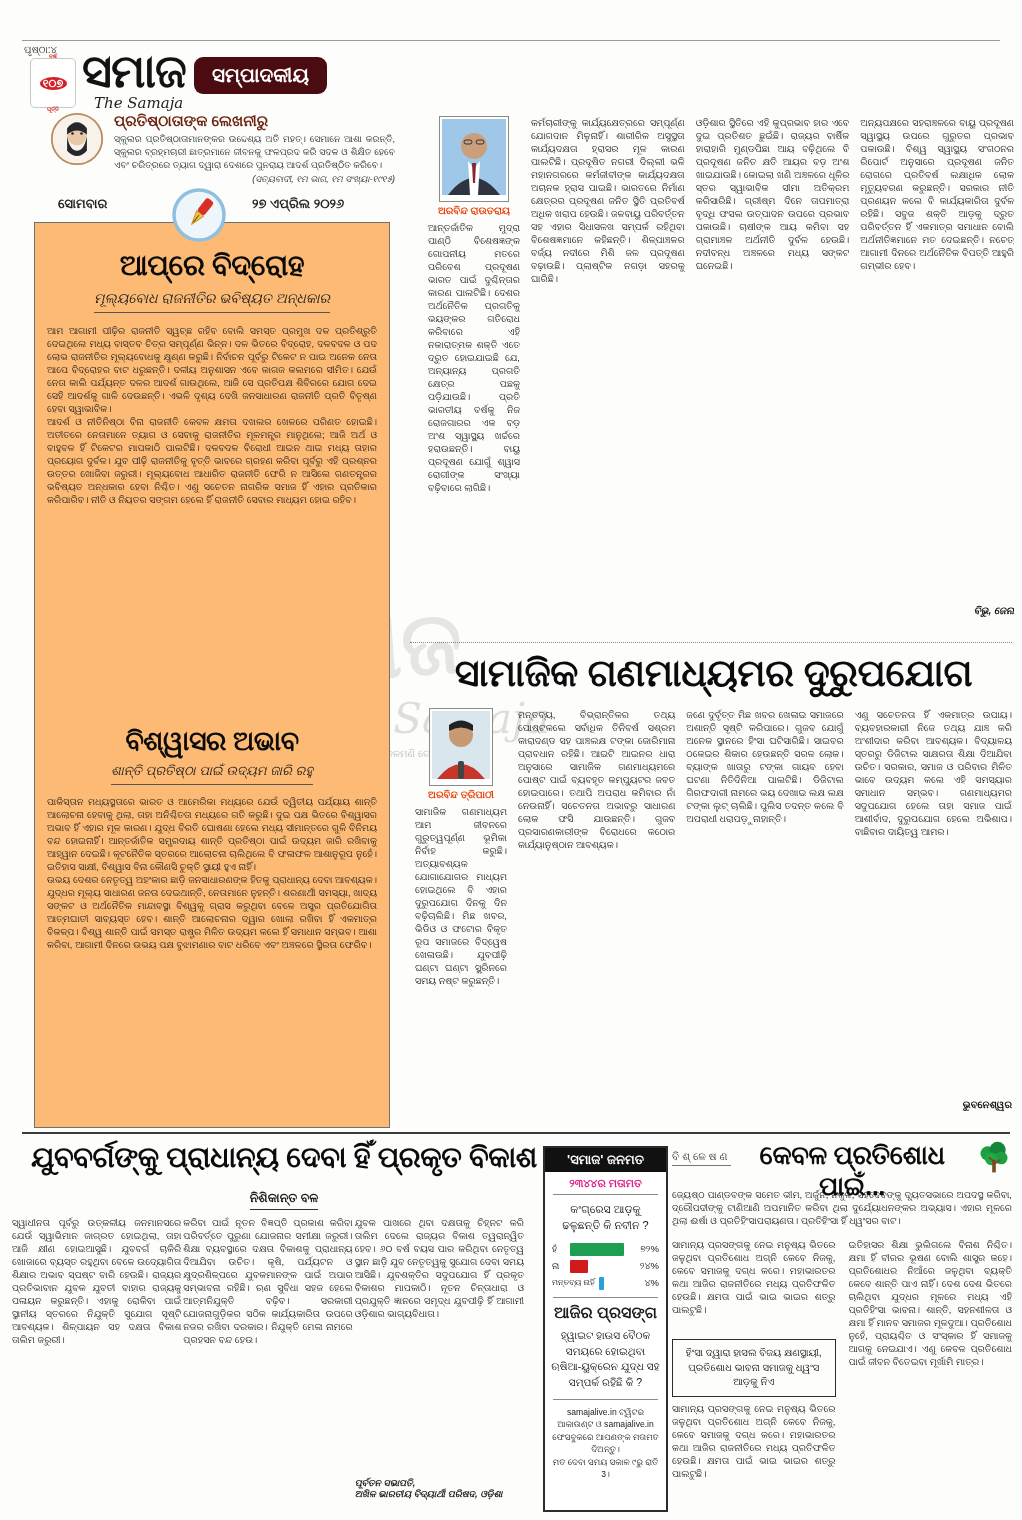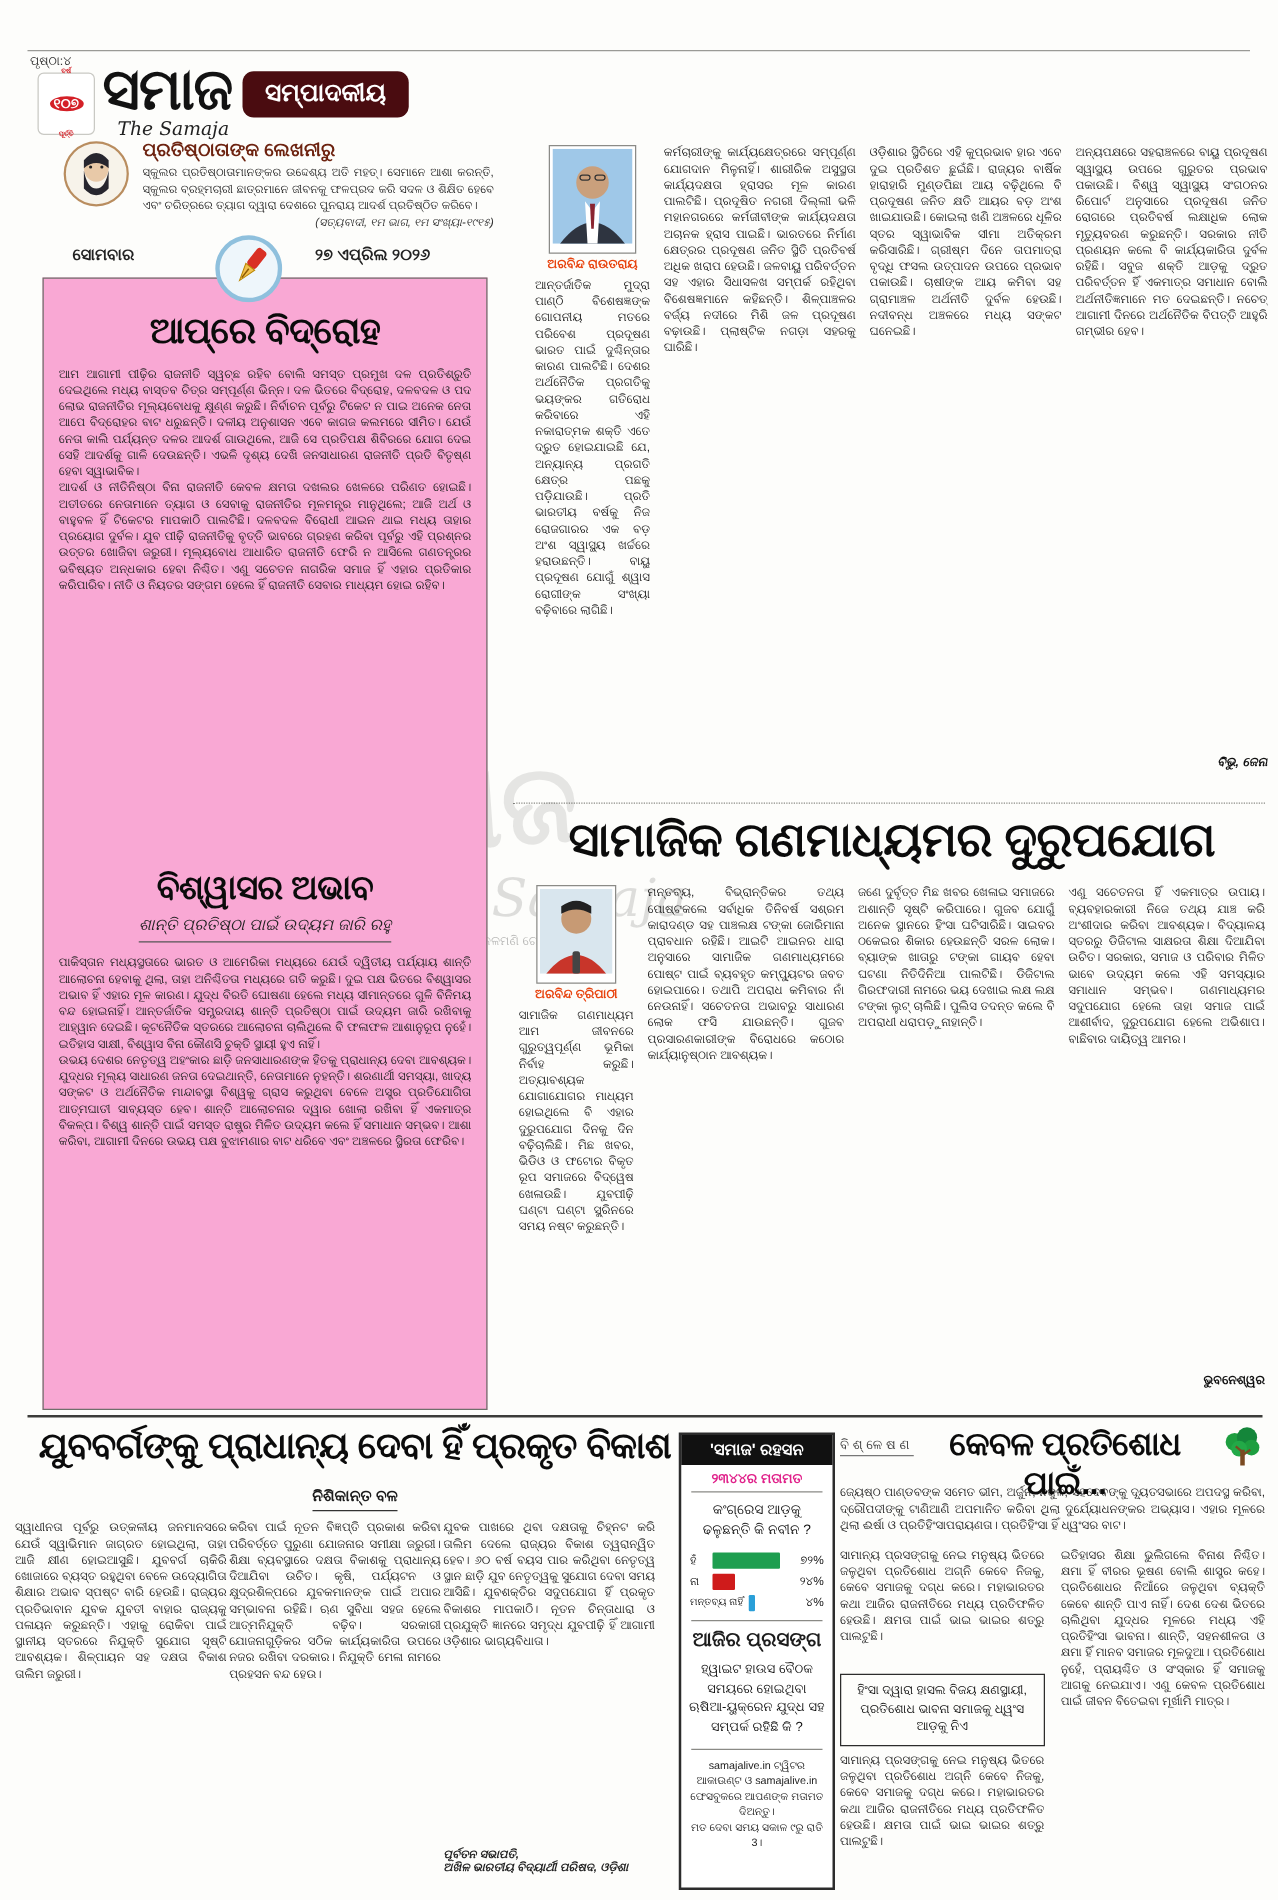--- a/index.html
+++ b/index.html
@@ -156,7 +156,7 @@
   <div class="abs" style="left:58px;top:196px;font-size:13px;font-weight:bold;color:#222">ସୋମବାର</div>
   <div class="abs" style="left:252px;top:196px;font-size:13px;font-weight:bold;color:#222">୨୭ ଏପ୍ରିଲ ୨୦୨୬</div>
 
-  <div class="abs ed-box" style="left:34px;top:222px;width:356px;height:906px;background:#f9a8d4">
+  <div class="abs ed-box" style="left:34px;top:222px;width:356px;height:906px;background:#fdba74">
     <div class="headline ed-h">ଆପ୍ରେ ବିଦ୍ରୋହ</div>
     <div class="just" style="height:392px;margin-top:11px">ଆମ ଆଗାମୀ ପୀଢ଼ିର ରାଜନୀତି ସ୍ୱଚ୍ଛ ରହିବ ବୋଲି ସମସ୍ତ ପ୍ରମୁଖ ଦଳ ପ୍ରତିଶ୍ରୁତି ଦେଇଥିଲେ ମଧ୍ୟ ବାସ୍ତବ ଚିତ୍ର ସମ୍ପୂର୍ଣ୍ଣ ଭିନ୍ନ। ଦଳ ଭିତରେ ବିଦ୍ରୋହ, ଦଳବଦଳ ଓ ପଦ ଲୋଭ ରାଜନୀତିର ମୂଲ୍ୟବୋଧକୁ କ୍ଷୁଣ୍ଣ କରୁଛି। ନିର୍ବାଚନ ପୂର୍ବରୁ ଟିକେଟ ନ ପାଇ ଅନେକ ନେତା ଆପେ ବିଦ୍ରୋହର ବାଟ ଧରୁଛନ୍ତି। ଦଳୀୟ ଅନୁଶାସନ ଏବେ କାଗଜ କଲମରେ ସୀମିତ। ଯେଉଁ ନେତା କାଲି ପର୍ଯ୍ୟନ୍ତ ଦଳର ଆଦର୍ଶ ଗାଉଥିଲେ, ଆଜି ସେ ପ୍ରତିପକ୍ଷ ଶିବିରରେ ଯୋଗ ଦେଇ ସେହି ଆଦର୍ଶକୁ ଗାଳି ଦେଉଛନ୍ତି। ଏଭଳି ଦୃଶ୍ୟ ଦେଖି ଜନସାଧାରଣ ରାଜନୀତି ପ୍ରତି ବିତୃଷ୍ଣ ହେବା ସ୍ୱାଭାବିକ।
     ଆଦର୍ଶ ଓ ନୀତିନିଷ୍ଠା ବିନା ରାଜନୀତି କେବଳ କ୍ଷମତା ଦଖଲର ଖେଳରେ ପରିଣତ ହୋଇଛି। ଅତୀତରେ ନେତାମାନେ ତ୍ୟାଗ ଓ ସେବାକୁ ରାଜନୀତିର ମୂଳମନ୍ତ୍ର ମାନୁଥିଲେ; ଆଜି ଅର୍ଥ ଓ ବାହୁବଳ ହିଁ ଟିକେଟର ମାପକାଠି ପାଲଟିଛି। ଦଳବଦଳ ବିରୋଧୀ ଆଇନ ଥାଇ ମଧ୍ୟ ତାହାର ପ୍ରୟୋଗ ଦୁର୍ବଳ। ଯୁବ ପୀଢ଼ି ରାଜନୀତିକୁ ବୃତ୍ତି ଭାବରେ ଗ୍ରହଣ କରିବା ପୂର୍ବରୁ ଏହି ପ୍ରଶ୍ନର ଉତ୍ତର ଖୋଜିବା ଜରୁରୀ। ମୂଲ୍ୟବୋଧ ଆଧାରିତ ରାଜନୀତି ଫେରି ନ ଆସିଲେ ଗଣତନ୍ତ୍ରର ଭବିଷ୍ୟତ ଅନ୍ଧକାର ହେବା ନିଶ୍ଚିତ। ଏଣୁ ସଚେତନ ନାଗରିକ ସମାଜ ହିଁ ଏହାର ପ୍ରତିକାର କରିପାରିବ। ନୀତି ଓ ନିୟତର ସଙ୍ଗମ ହେଲେ ହିଁ ରାଜନୀତି ସେବାର ମାଧ୍ୟମ ହୋଇ ରହିବ।</div>

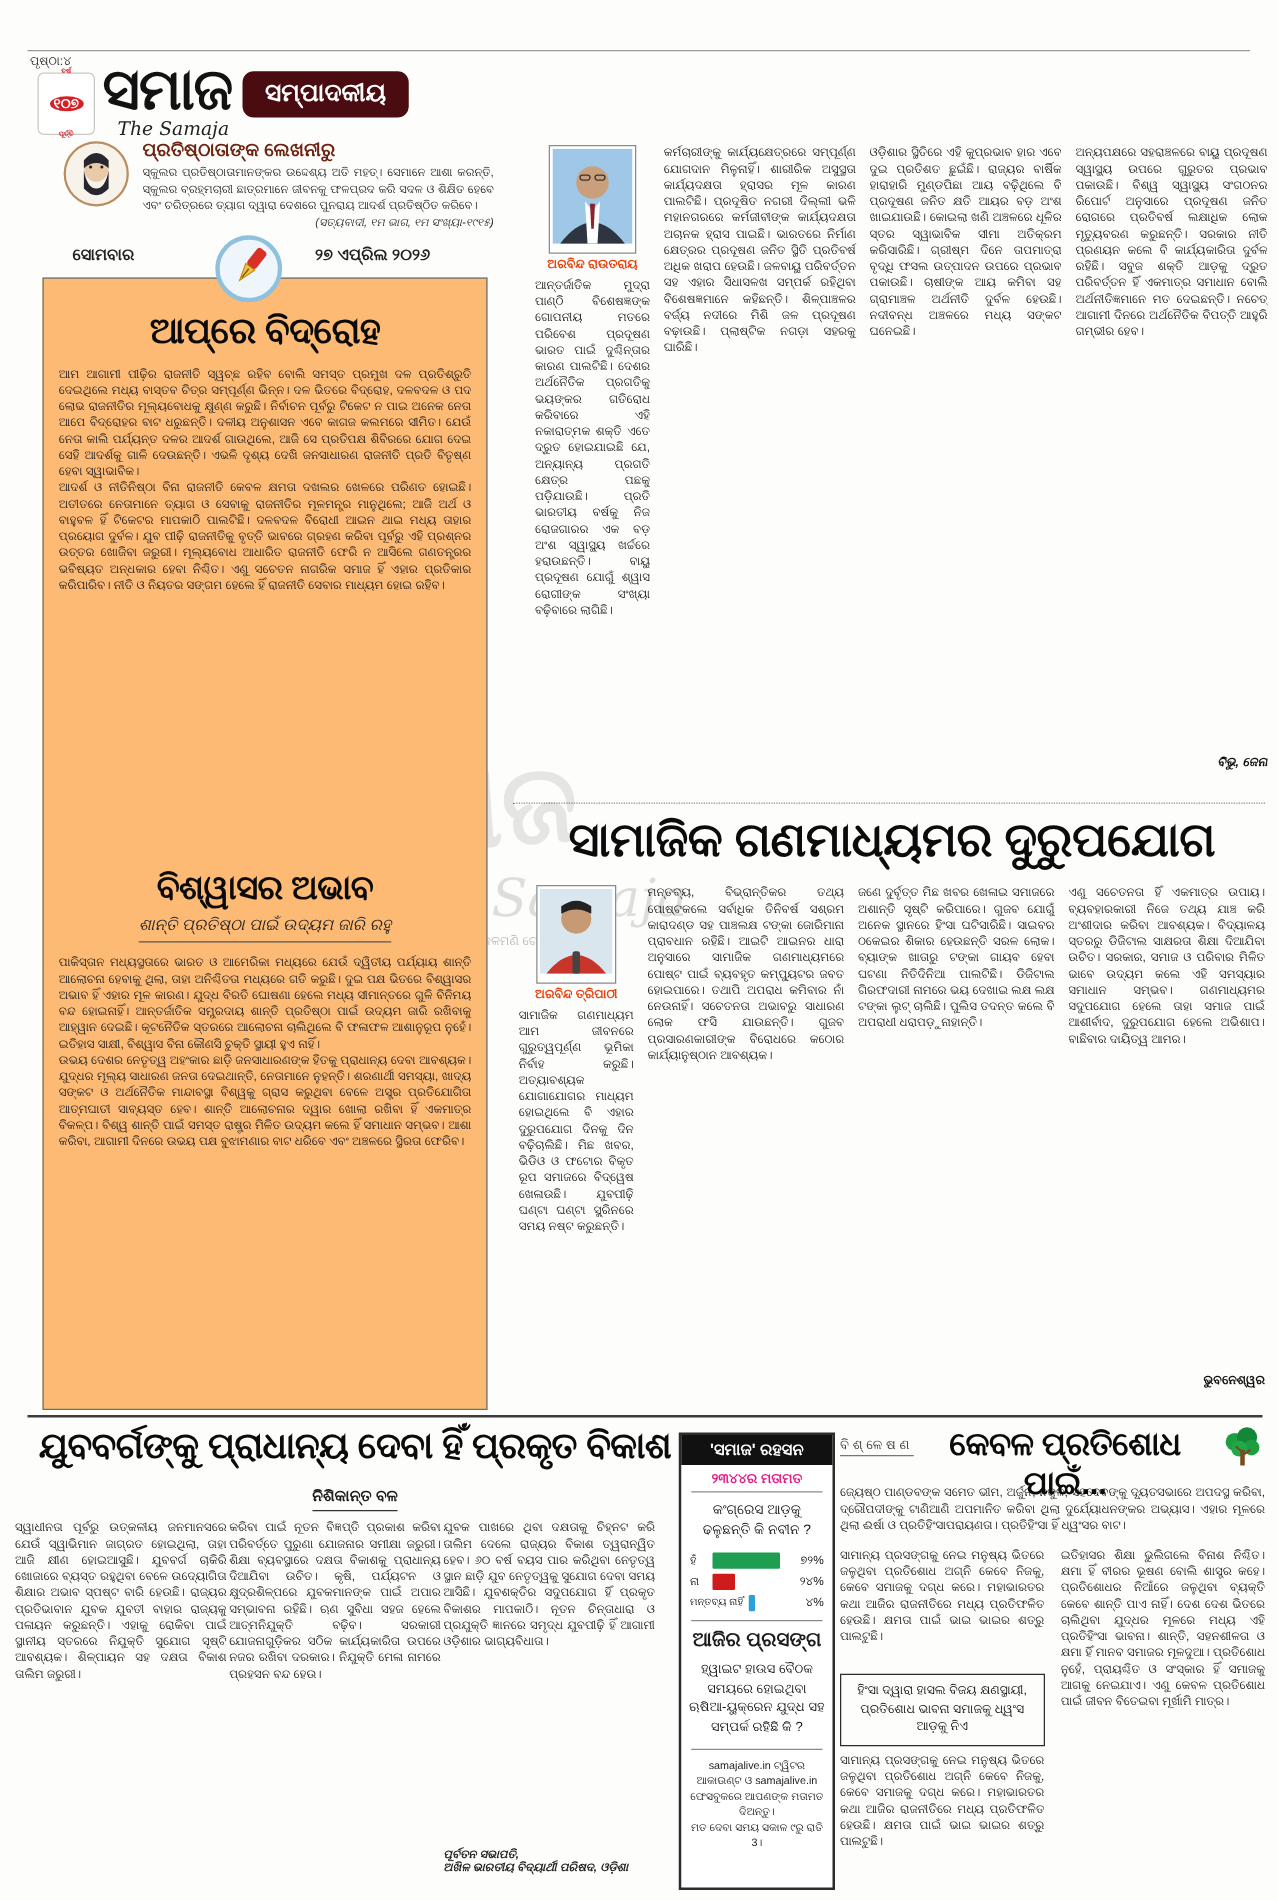--- a/index.html
+++ b/index.html
@@ -158,6 +158,9 @@
 
   <div class="abs ed-box" style="left:34px;top:222px;width:356px;height:906px;background:#fdba74">
     <div class="headline ed-h">ଆପ୍ରେ ବିଦ୍ରୋହ</div>
+    <div class="sub-ital" style="font-size:14px;margin-top:7px">
+      <span class="underline-span">ମୂଲ୍ୟବୋଧ ରାଜନୀତିର ଭବିଷ୍ୟତ ଅନ୍ଧକାର</span>
+    </div>
     <div class="just" style="height:392px;margin-top:11px">ଆମ ଆଗାମୀ ପୀଢ଼ିର ରାଜନୀତି ସ୍ୱଚ୍ଛ ରହିବ ବୋଲି ସମସ୍ତ ପ୍ରମୁଖ ଦଳ ପ୍ରତିଶ୍ରୁତି ଦେଇଥିଲେ ମଧ୍ୟ ବାସ୍ତବ ଚିତ୍ର ସମ୍ପୂର୍ଣ୍ଣ ଭିନ୍ନ। ଦଳ ଭିତରେ ବିଦ୍ରୋହ, ଦଳବଦଳ ଓ ପଦ ଲୋଭ ରାଜନୀତିର ମୂଲ୍ୟବୋଧକୁ କ୍ଷୁଣ୍ଣ କରୁଛି। ନିର୍ବାଚନ ପୂର୍ବରୁ ଟିକେଟ ନ ପାଇ ଅନେକ ନେତା ଆପେ ବିଦ୍ରୋହର ବାଟ ଧରୁଛନ୍ତି। ଦଳୀୟ ଅନୁଶାସନ ଏବେ କାଗଜ କଲମରେ ସୀମିତ। ଯେଉଁ ନେତା କାଲି ପର୍ଯ୍ୟନ୍ତ ଦଳର ଆଦର୍ଶ ଗାଉଥିଲେ, ଆଜି ସେ ପ୍ରତିପକ୍ଷ ଶିବିରରେ ଯୋଗ ଦେଇ ସେହି ଆଦର୍ଶକୁ ଗାଳି ଦେଉଛନ୍ତି। ଏଭଳି ଦୃଶ୍ୟ ଦେଖି ଜନସାଧାରଣ ରାଜନୀତି ପ୍ରତି ବିତୃଷ୍ଣ ହେବା ସ୍ୱାଭାବିକ।
     ଆଦର୍ଶ ଓ ନୀତିନିଷ୍ଠା ବିନା ରାଜନୀତି କେବଳ କ୍ଷମତା ଦଖଲର ଖେଳରେ ପରିଣତ ହୋଇଛି। ଅତୀତରେ ନେତାମାନେ ତ୍ୟାଗ ଓ ସେବାକୁ ରାଜନୀତିର ମୂଳମନ୍ତ୍ର ମାନୁଥିଲେ; ଆଜି ଅର୍ଥ ଓ ବାହୁବଳ ହିଁ ଟିକେଟର ମାପକାଠି ପାଲଟିଛି। ଦଳବଦଳ ବିରୋଧୀ ଆଇନ ଥାଇ ମଧ୍ୟ ତାହାର ପ୍ରୟୋଗ ଦୁର୍ବଳ। ଯୁବ ପୀଢ଼ି ରାଜନୀତିକୁ ବୃତ୍ତି ଭାବରେ ଗ୍ରହଣ କରିବା ପୂର୍ବରୁ ଏହି ପ୍ରଶ୍ନର ଉତ୍ତର ଖୋଜିବା ଜରୁରୀ। ମୂଲ୍ୟବୋଧ ଆଧାରିତ ରାଜନୀତି ଫେରି ନ ଆସିଲେ ଗଣତନ୍ତ୍ରର ଭବିଷ୍ୟତ ଅନ୍ଧକାର ହେବା ନିଶ୍ଚିତ। ଏଣୁ ସଚେତନ ନାଗରିକ ସମାଜ ହିଁ ଏହାର ପ୍ରତିକାର କରିପାରିବ। ନୀତି ଓ ନିୟତର ସଙ୍ଗମ ହେଲେ ହିଁ ରାଜନୀତି ସେବାର ମାଧ୍ୟମ ହୋଇ ରହିବ।</div>
     <div class="headline ed-h2" style="margin-top:10px">ବିଶ୍ୱାସର ଅଭାବ</div>

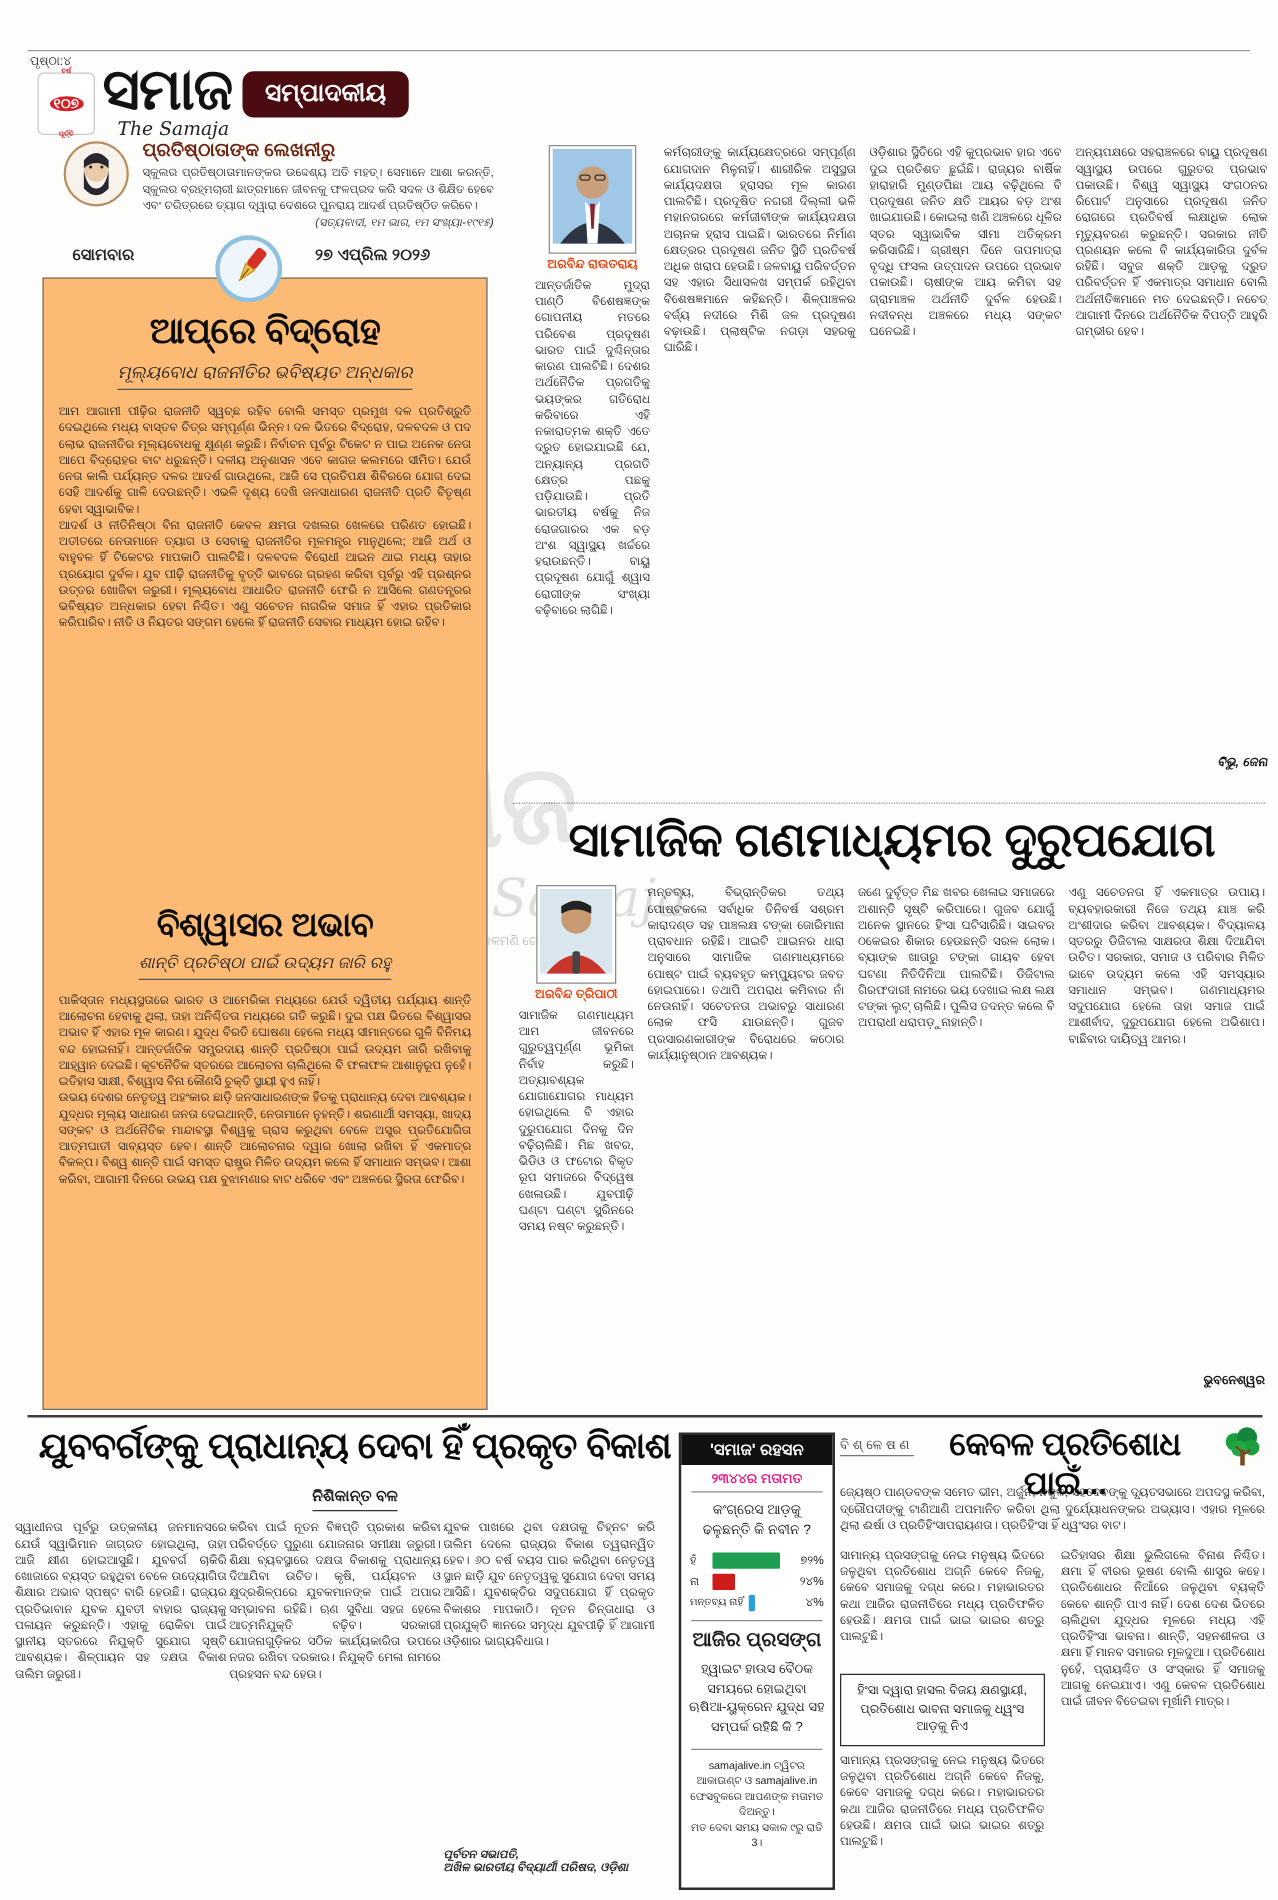--- a/index.html
+++ b/index.html
@@ -199,7 +199,7 @@
   </div>
 
   <div class="abs poll" style="left:543px;top:1146px;width:125px;height:366px">
-    <div class="poll-head">'ସମାଜ' ରହସନ</div>
+    <div class="poll-head">'ସମାଜ' ଜନମତ</div>
     <div class="poll-sub">୨୩୪୪ର ମତାମତ</div>
     <div class="poll-sep"></div>
     <div class="poll-q">କଂଗ୍ରେସ ଆଡ଼କୁ ଢଳୁଛନ୍ତି କି ନବୀନ ?</div>

